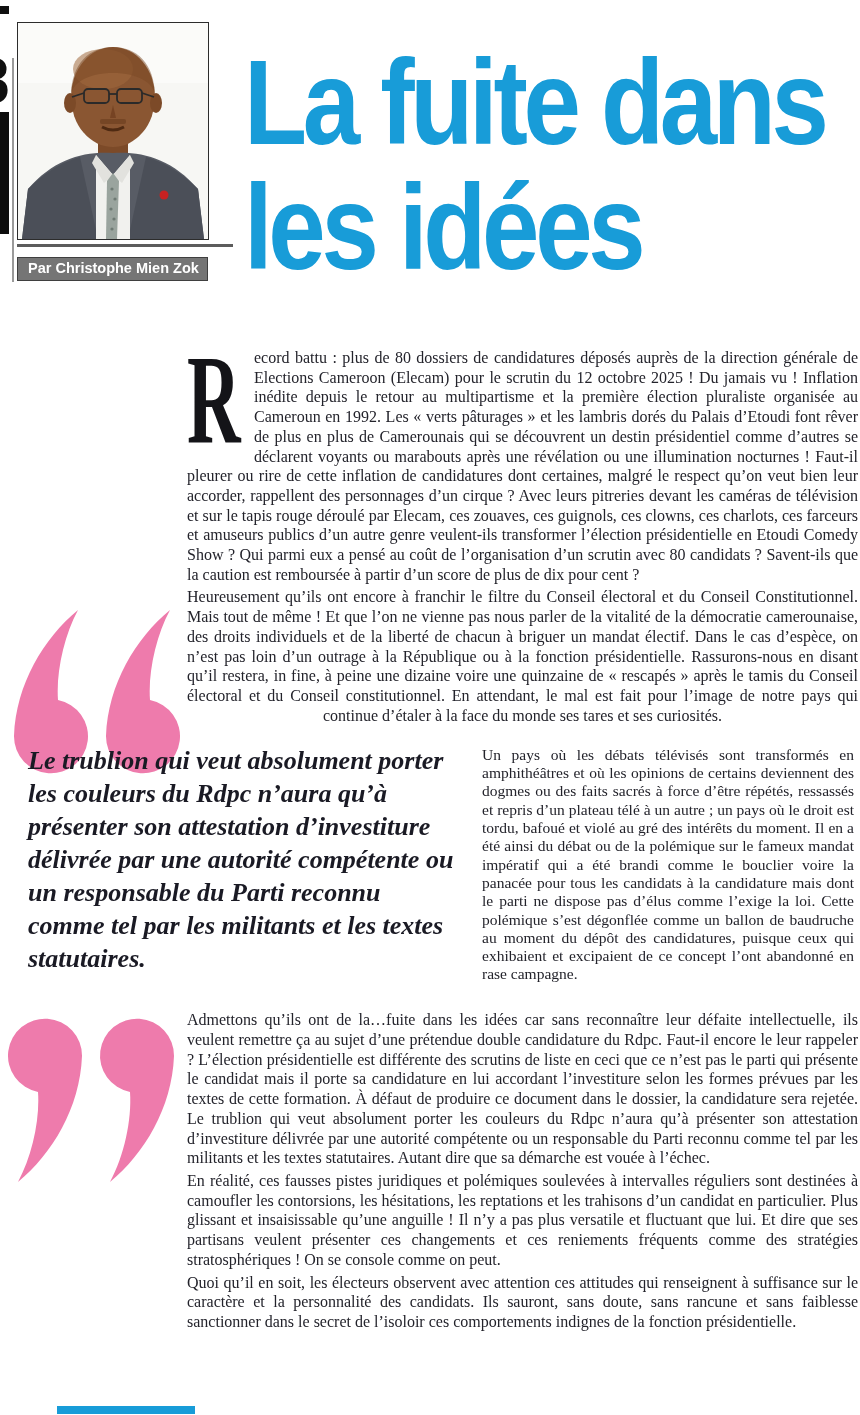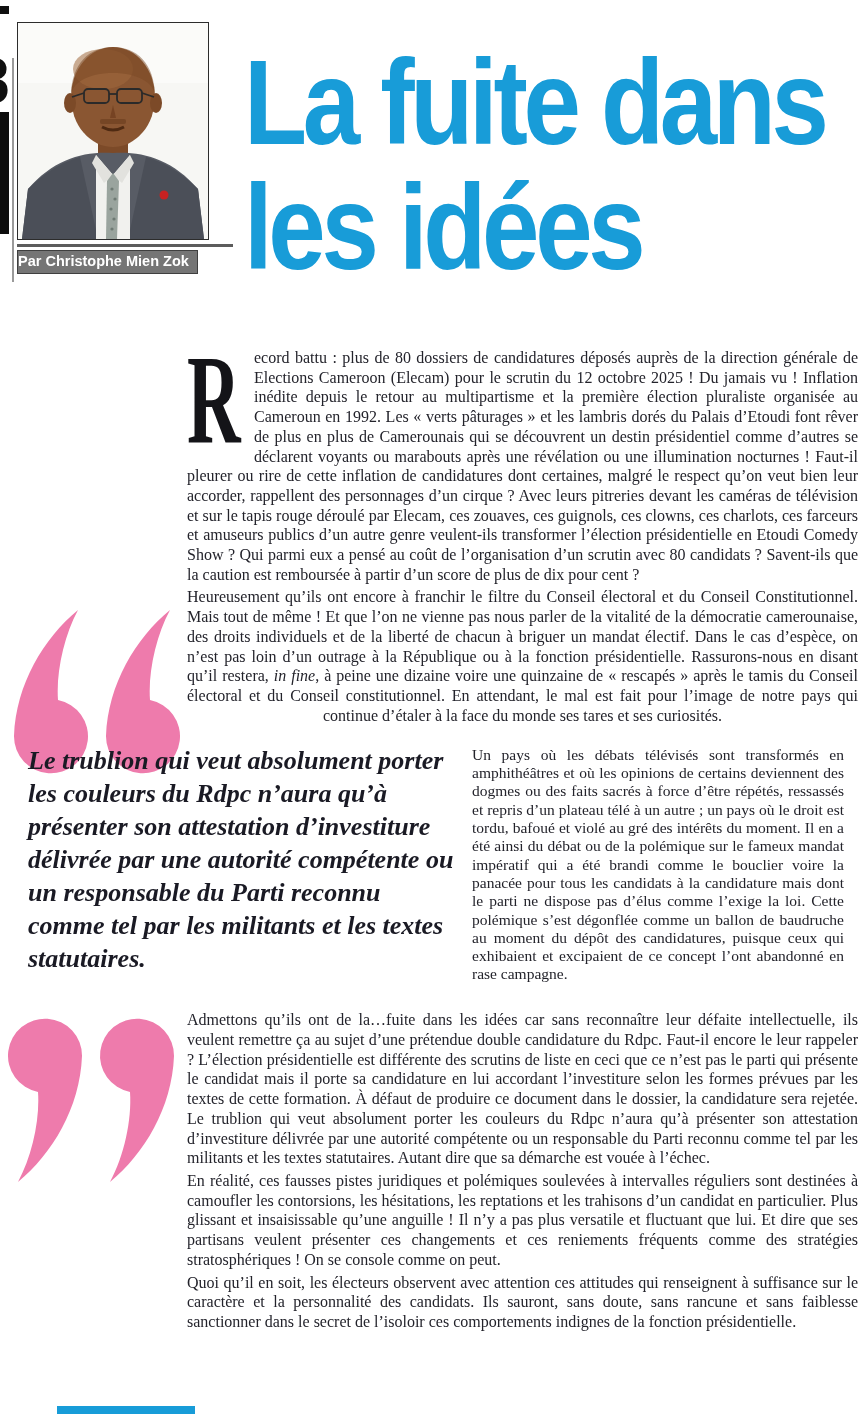--- a/index.html
+++ b/index.html
@@ -19,9 +19,9 @@
   .photo{width:190px;height:216px;border:1px solid #2c2c2c;background:#f5f5f2;overflow:hidden;}
   .photo svg{display:block;}
   .photo-rule{width:216px;height:3px;background:#5c5c5c;margin-top:4px;}
-  .byline{margin-top:3px;display:inline-block;background:#757575;border:1px solid #3f3f3f;
+  .byline{margin-top:10px;display:inline-block;background:#757575;border:1px solid #3f3f3f;
         color:#ffffff;font-family:"Liberation Sans",sans-serif;font-weight:bold;
-        font-size:14.5px;line-height:17px;padding:2px 8px 3px 0;}
+        font-size:14.5px;line-height:17px;padding:2px 8px 3px 10px;}
 
   
   .headline{position:absolute;left:244px;top:40px;margin:0;white-space:nowrap;

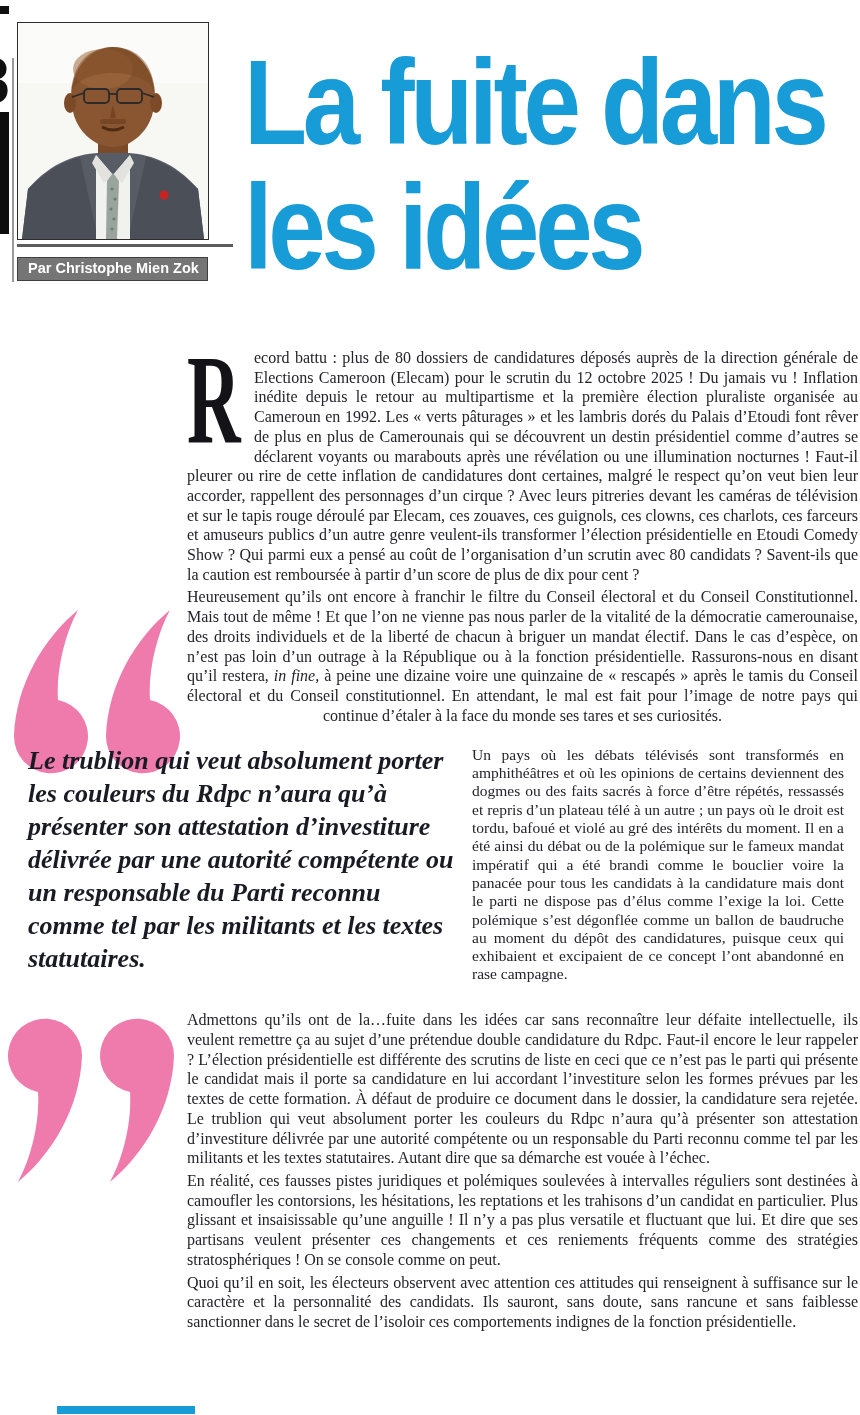--- a/index.html
+++ b/index.html
@@ -36,7 +36,7 @@
         text-align:justify;hyphens:auto;}
   .par.center-last{text-align-last:center;}
   .b{font-weight:normal;}
-  .i{font-style:italic;}
+  .i{}
   .dropcap-box{float:left;width:58px;height:97px;margin:3px 9px 0 0;overflow:visible;}
   .dropcap{display:block;font-family:"Liberation Serif",serif;font-weight:bold;
         font-size:128px;line-height:96px;color:#141418;

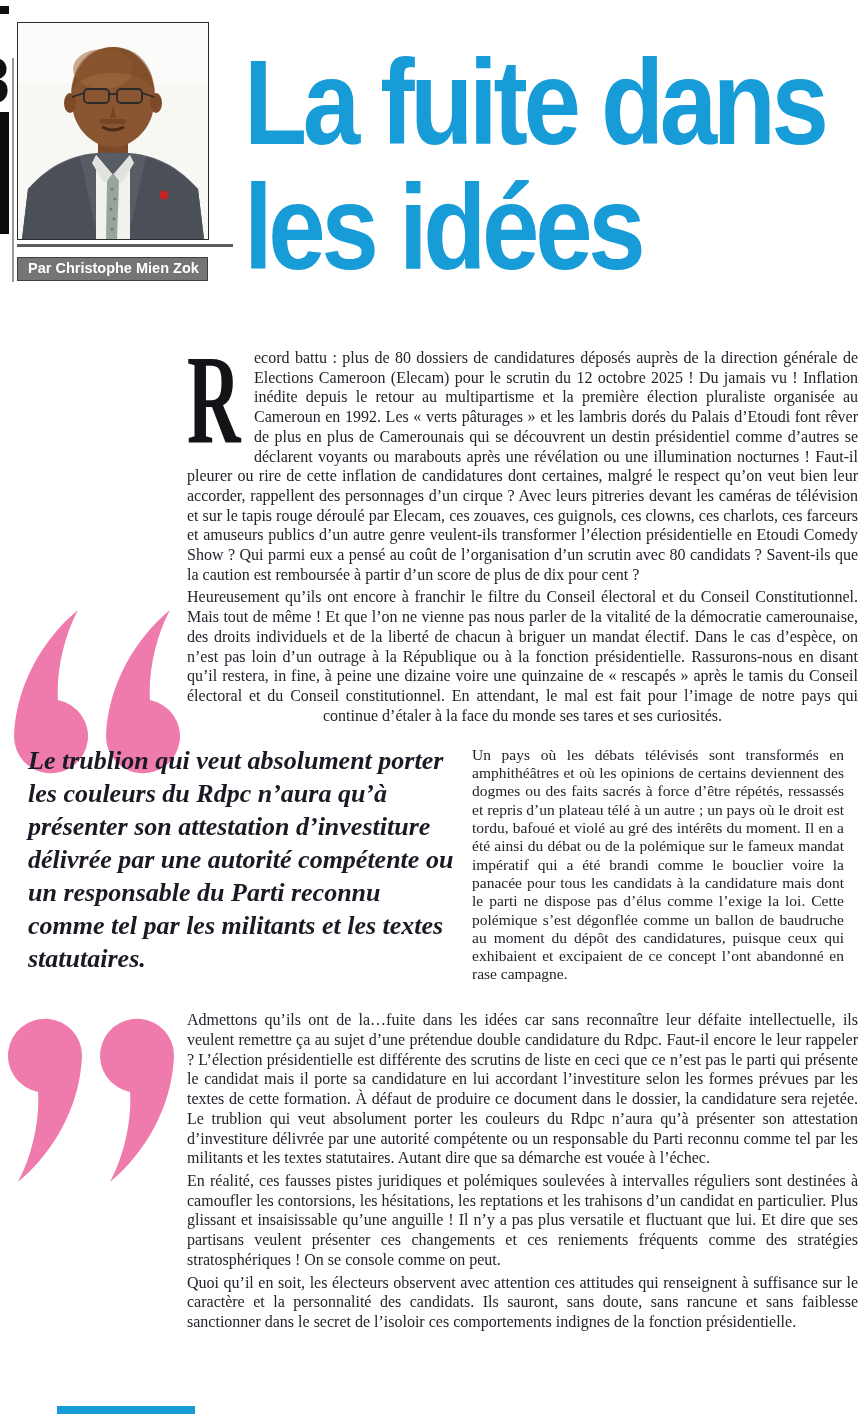--- a/index.html
+++ b/index.html
@@ -47,7 +47,7 @@
   .pullquote{width:456px;box-sizing:border-box;padding:14px 12px 0 18px;margin:0;
         font-family:"Liberation Serif",serif;font-weight:bold;font-style:italic;
         font-size:26px;line-height:33px;color:#1a1a24;text-align:left;}
-  .rightcol{width:372px;margin-left:6px;font-size:15.5px;line-height:18.3px;
+  .rightcol{width:372px;margin-left:16px;font-size:15.5px;line-height:18.3px;
         text-align:justify;hyphens:auto;}
 
   

